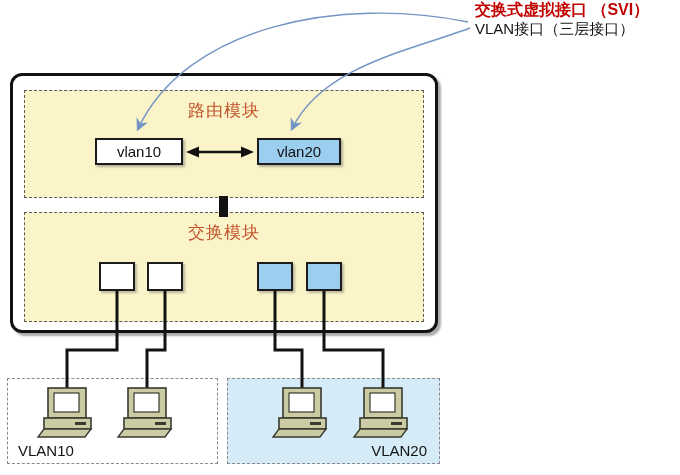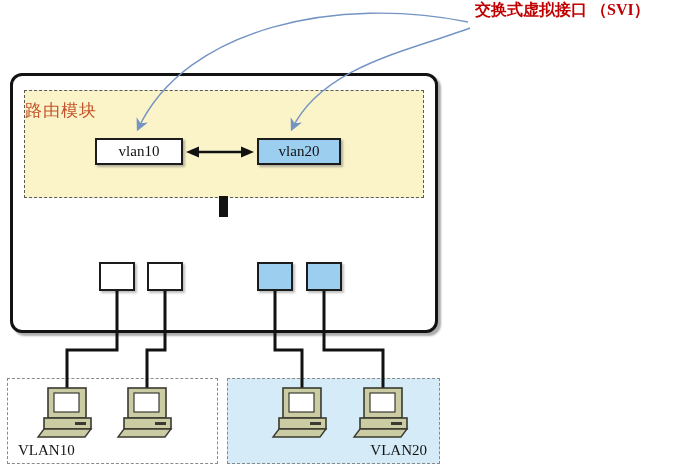--- a/index.html
+++ b/index.html
@@ -5,7 +5,7 @@
   html,body { margin:0; padding:0; background:#ffffff; }
   .stage {
     position:relative; width:680px; height:475px; background:#ffffff;
-    font-family:Liberation Serif, serif; overflow:hidden;
+    font-family:Liberation Sans, sans-serif; overflow:hidden;
   }
 
   

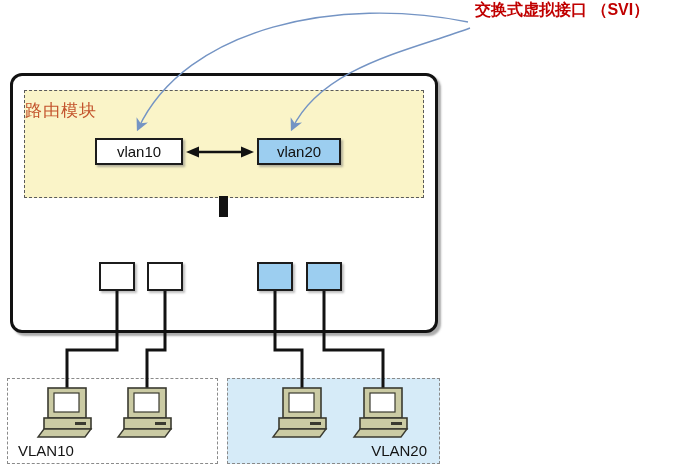--- a/index.html
+++ b/index.html
@@ -68,6 +68,7 @@
 
   <div class="annotation">
     <div class="ann-title">交换式虚拟接口 （SVI）</div>
+    <div class="ann-line">VLAN接口（三层接口）</div>
   </div>
 
   <div class="switch-box"></div>

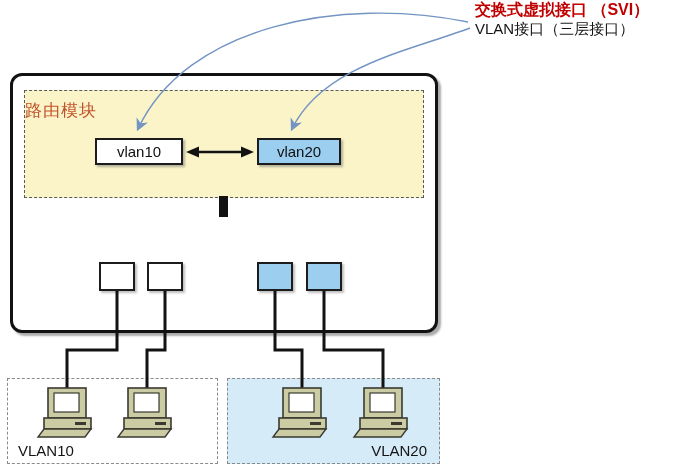--- a/index.html
+++ b/index.html
@@ -27,7 +27,7 @@
   .module-routing   { left:24px; top:90px;  width:398px; height:106px; }
   .module-switching { left:24px; top:212px; width:398px; height:108px; }
   .module-label {
-    margin-top:8px; text-align:left; font-size:17px; color:#c3532c; letter-spacing:1px;
+    margin-top:8px; text-align:center; font-size:17px; color:#c3532c; letter-spacing:1px;
   }
 
   

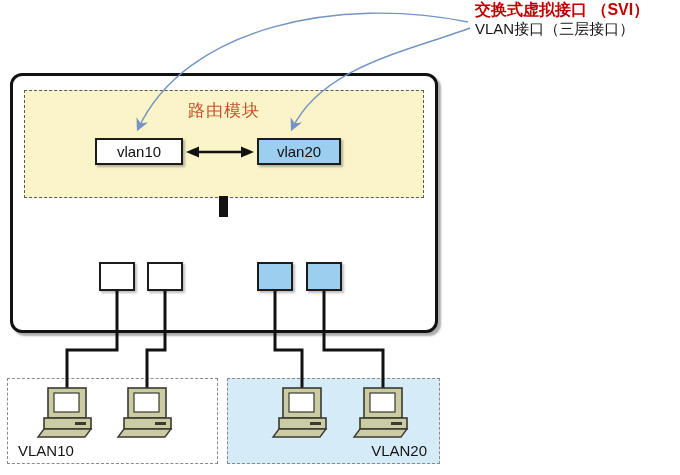--- a/index.html
+++ b/index.html
@@ -80,6 +80,9 @@
   <div class="svi svi-10">vlan10</div>
   <div class="svi svi-20">vlan20</div>
 
+  <div class="module module-switching">
+    <div class="module-label">交换模块</div>
+  </div>
 
   <div class="port port-w port-1"></div>
   <div class="port port-w port-2"></div>

